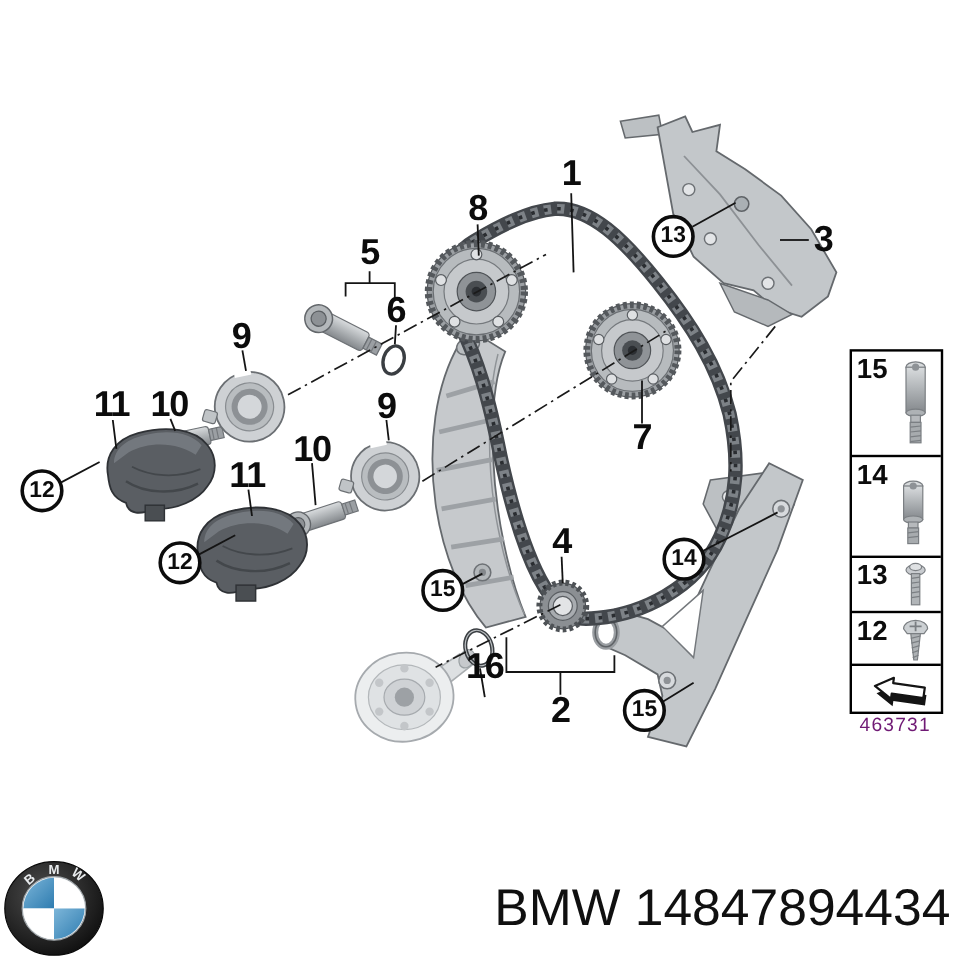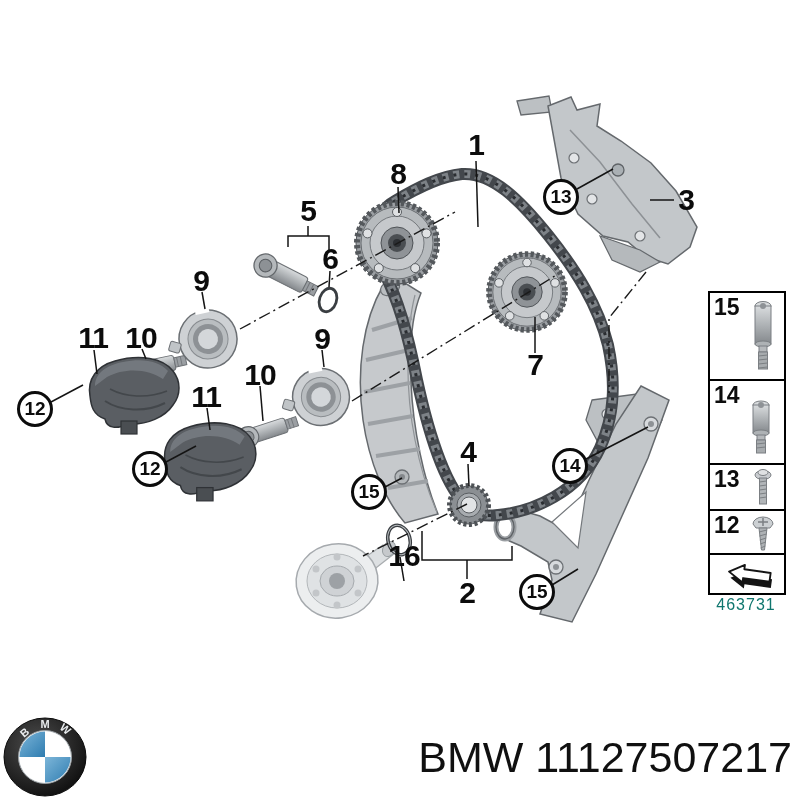--- a/index.html
+++ b/index.html
@@ -18,7 +18,7 @@
   .lnum{position:absolute;left:4px;top:1px;font:700 23px "Liberation Sans",sans-serif;color:#0c0c0c;}
   .licon{position:absolute;}
   .dwg{position:absolute;left:700px;top:596px;width:92px;text-align:center;
-       font:400 16px "Liberation Sans",sans-serif;color:#0f766e;letter-spacing:1px;}
+       font:400 16px "Liberation Sans",sans-serif;color:#701a75;letter-spacing:1px;}
   .pn{position:absolute;left:0;top:733px;width:792px;text-align:right;
       font:400 43px "Liberation Sans",sans-serif;color:#101010;white-space:nowrap;}
   .logo{position:absolute;left:2px;top:716px;}

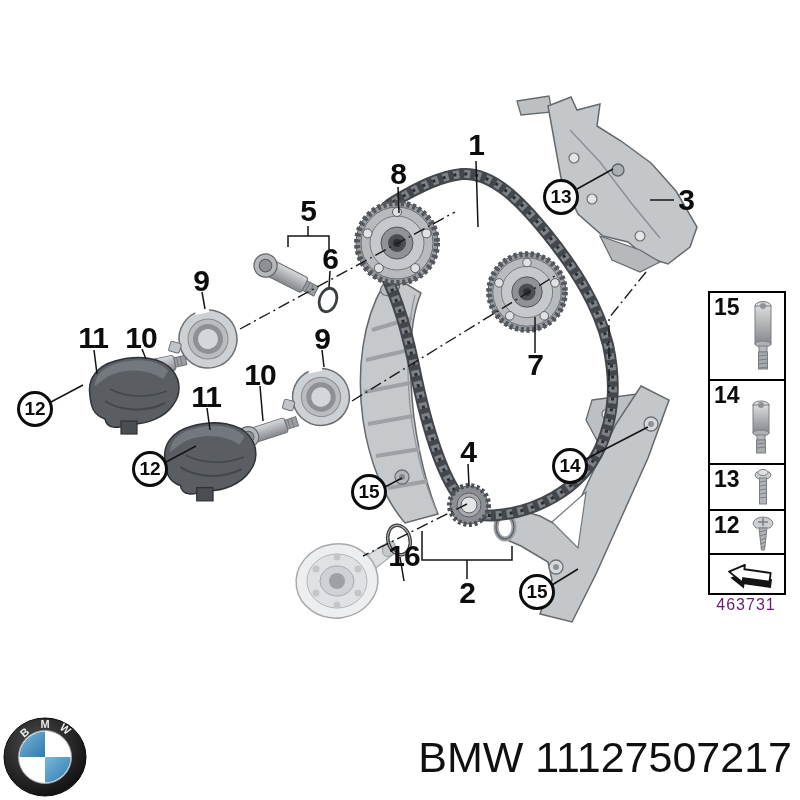--- a/index.html
+++ b/index.html
@@ -359,7 +359,7 @@
     <text x="56" y="15" transform="rotate(40 60 15)" font-family="Liberation Sans, sans-serif" font-size="11" font-weight="700" fill="#e8ebed">W</text>
   </svg>
 
-  <div class="pn">BMW 11127507217</div>
+  <div class="pn">BMW 14847894434</div>
 </div>
 
 </body></html>

